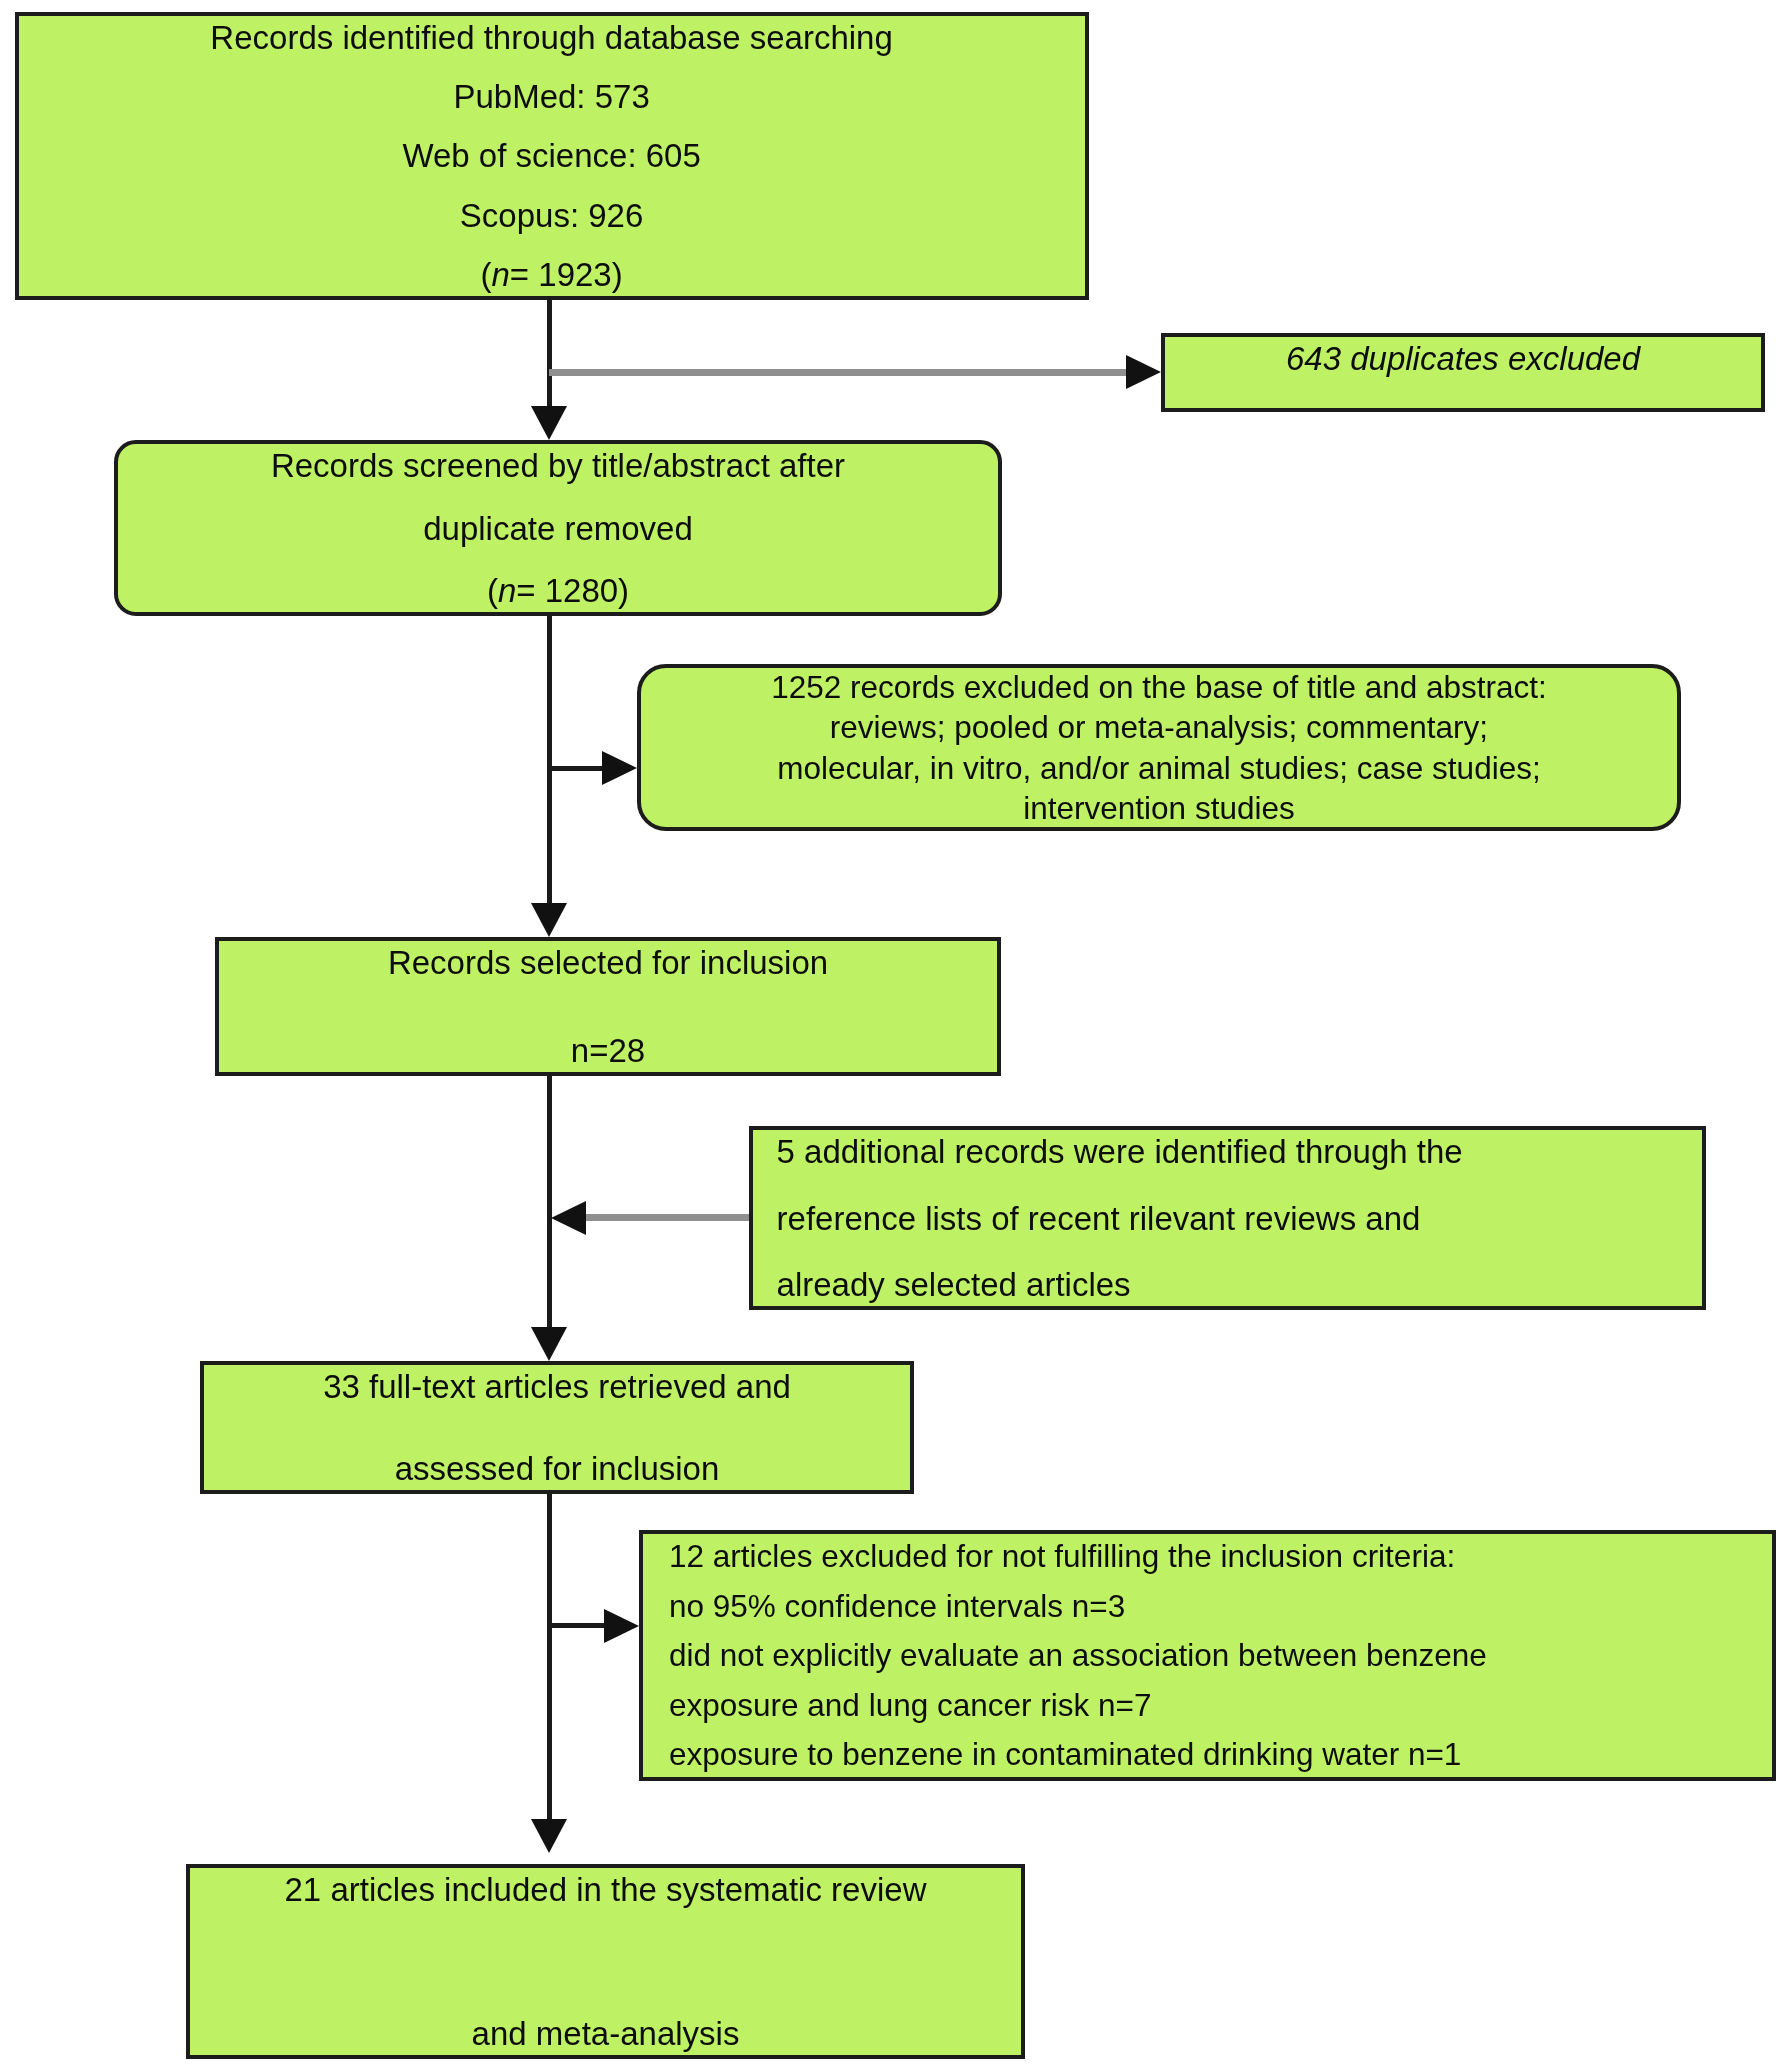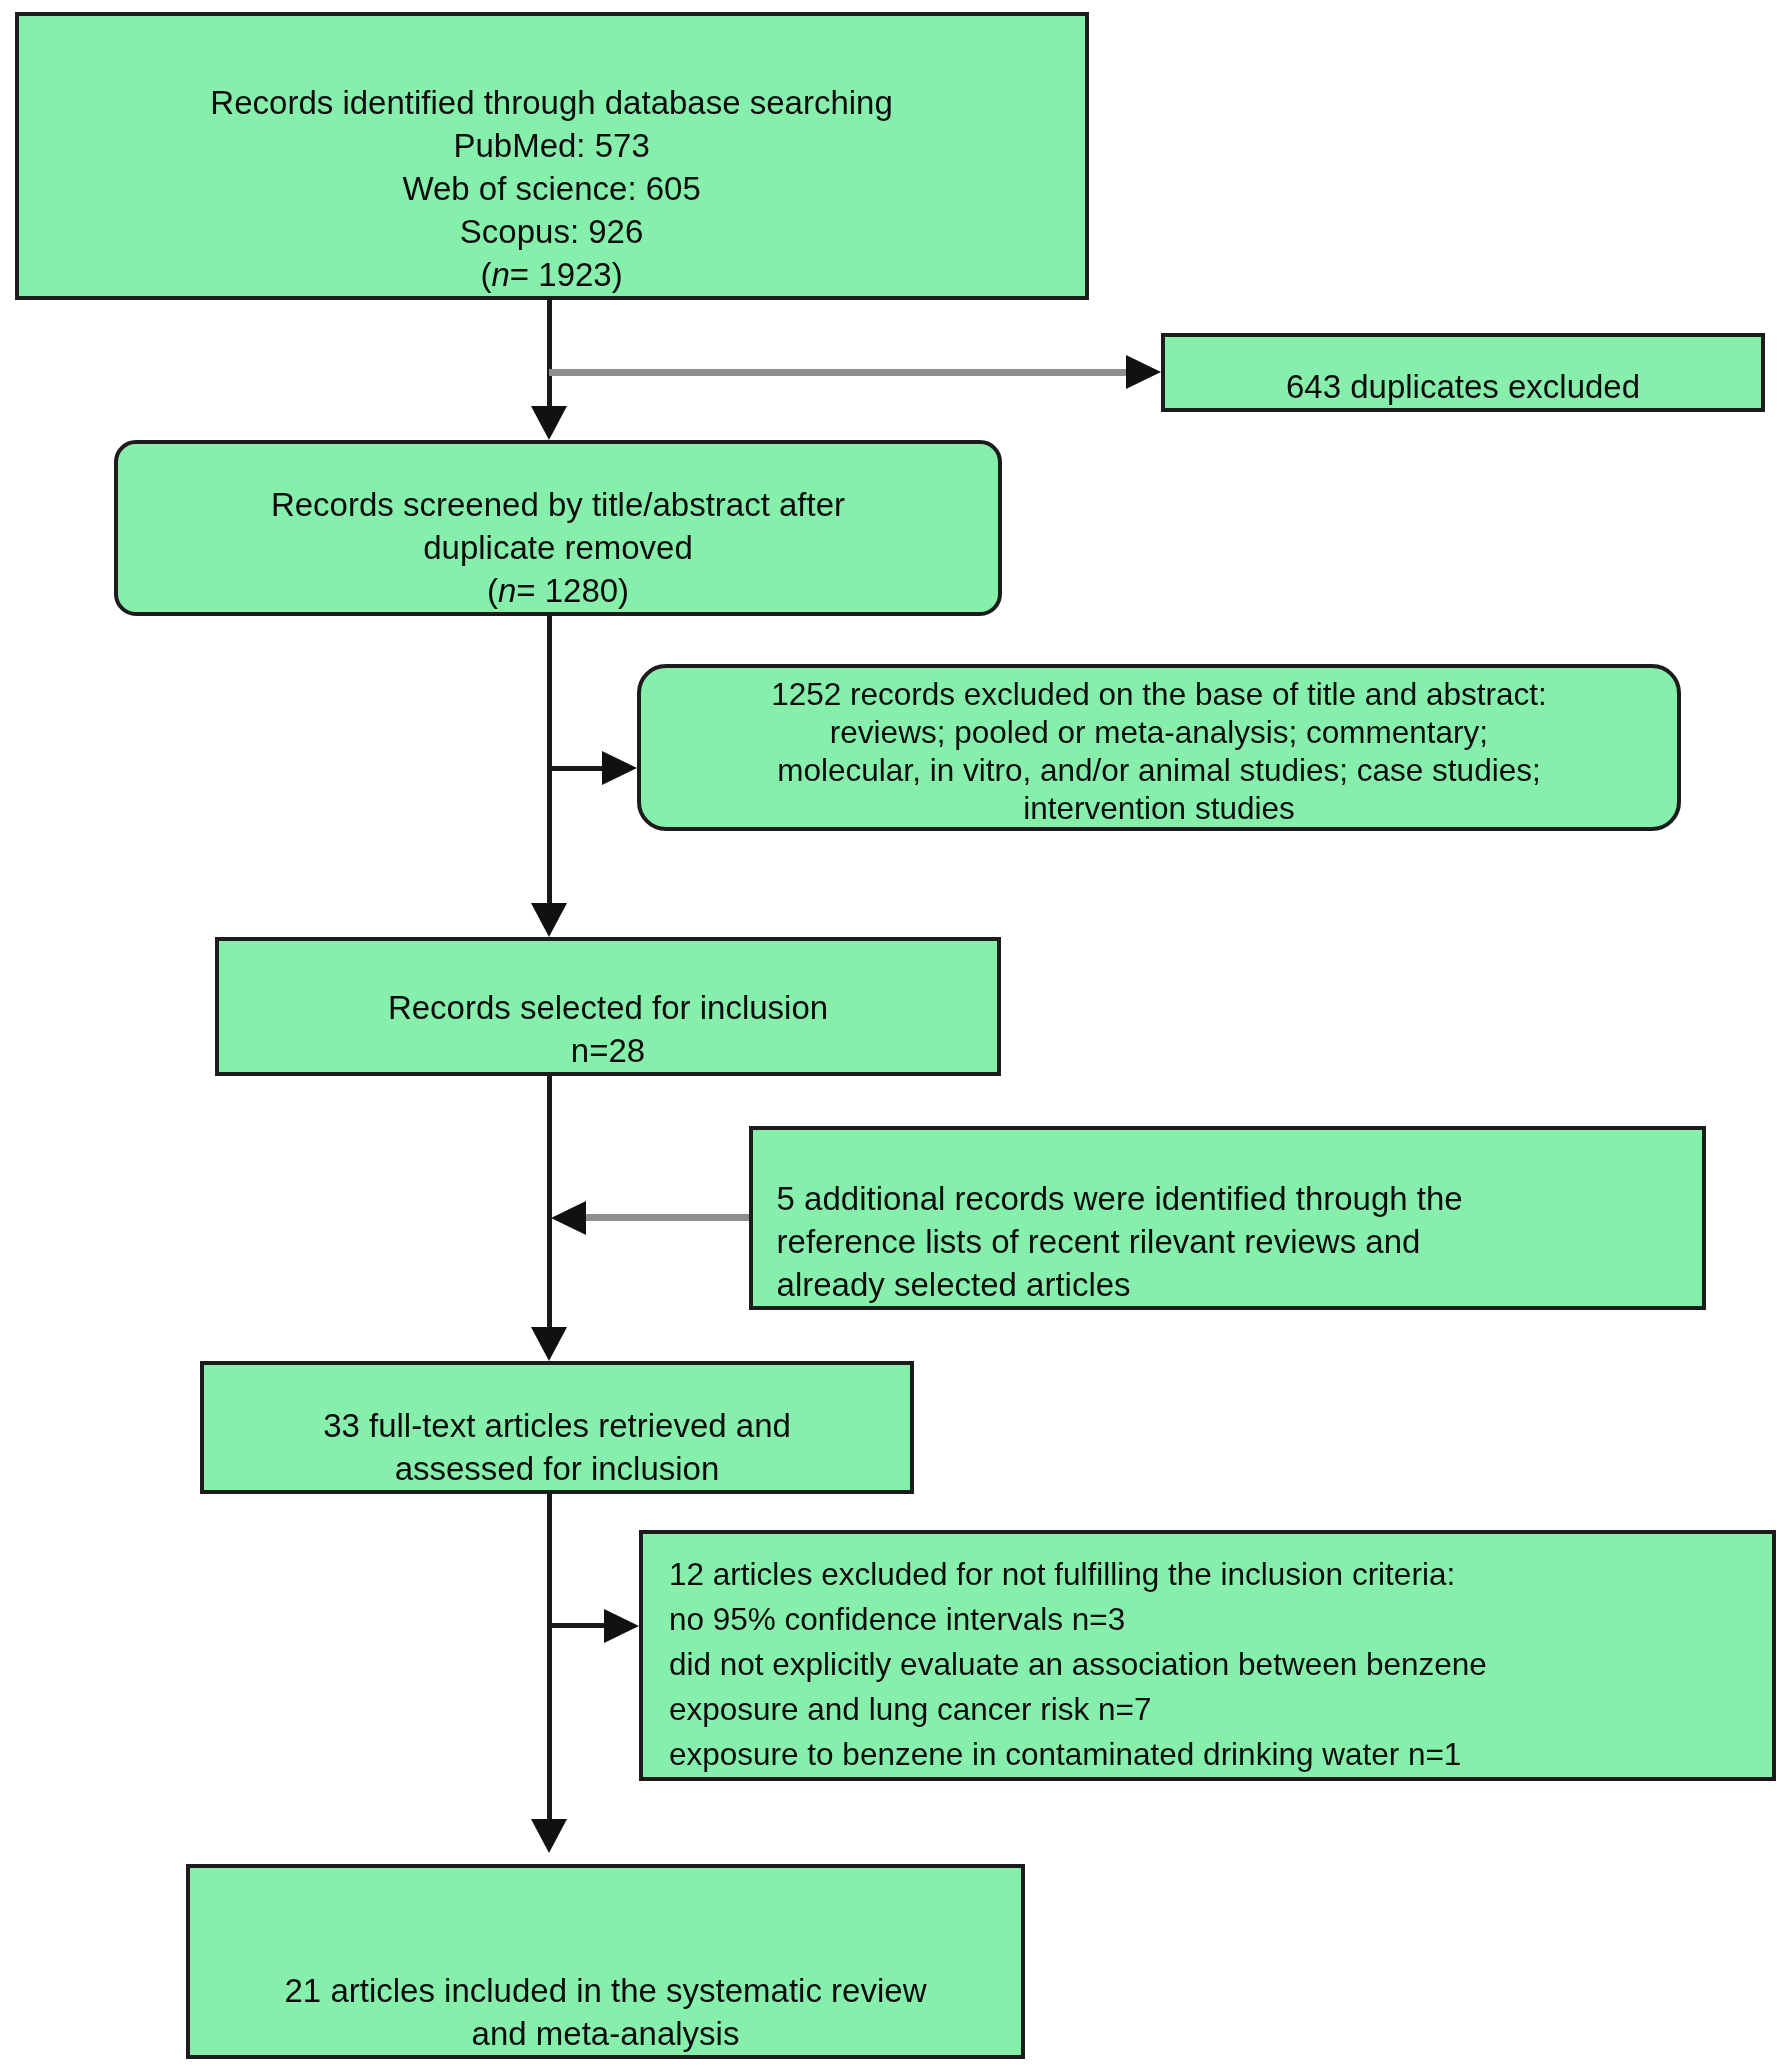--- a/index.html
+++ b/index.html
@@ -15,10 +15,10 @@
   .box {
     position: absolute;
     border: 4.5px solid #1c1c1c;
-    background: #86efac;
+    background: #bef264;
     display: flex;
     flex-direction: column;
-    justify-content: flex-end;
+    justify-content: space-between;
     box-sizing: border-box;
   }
   .box .line {

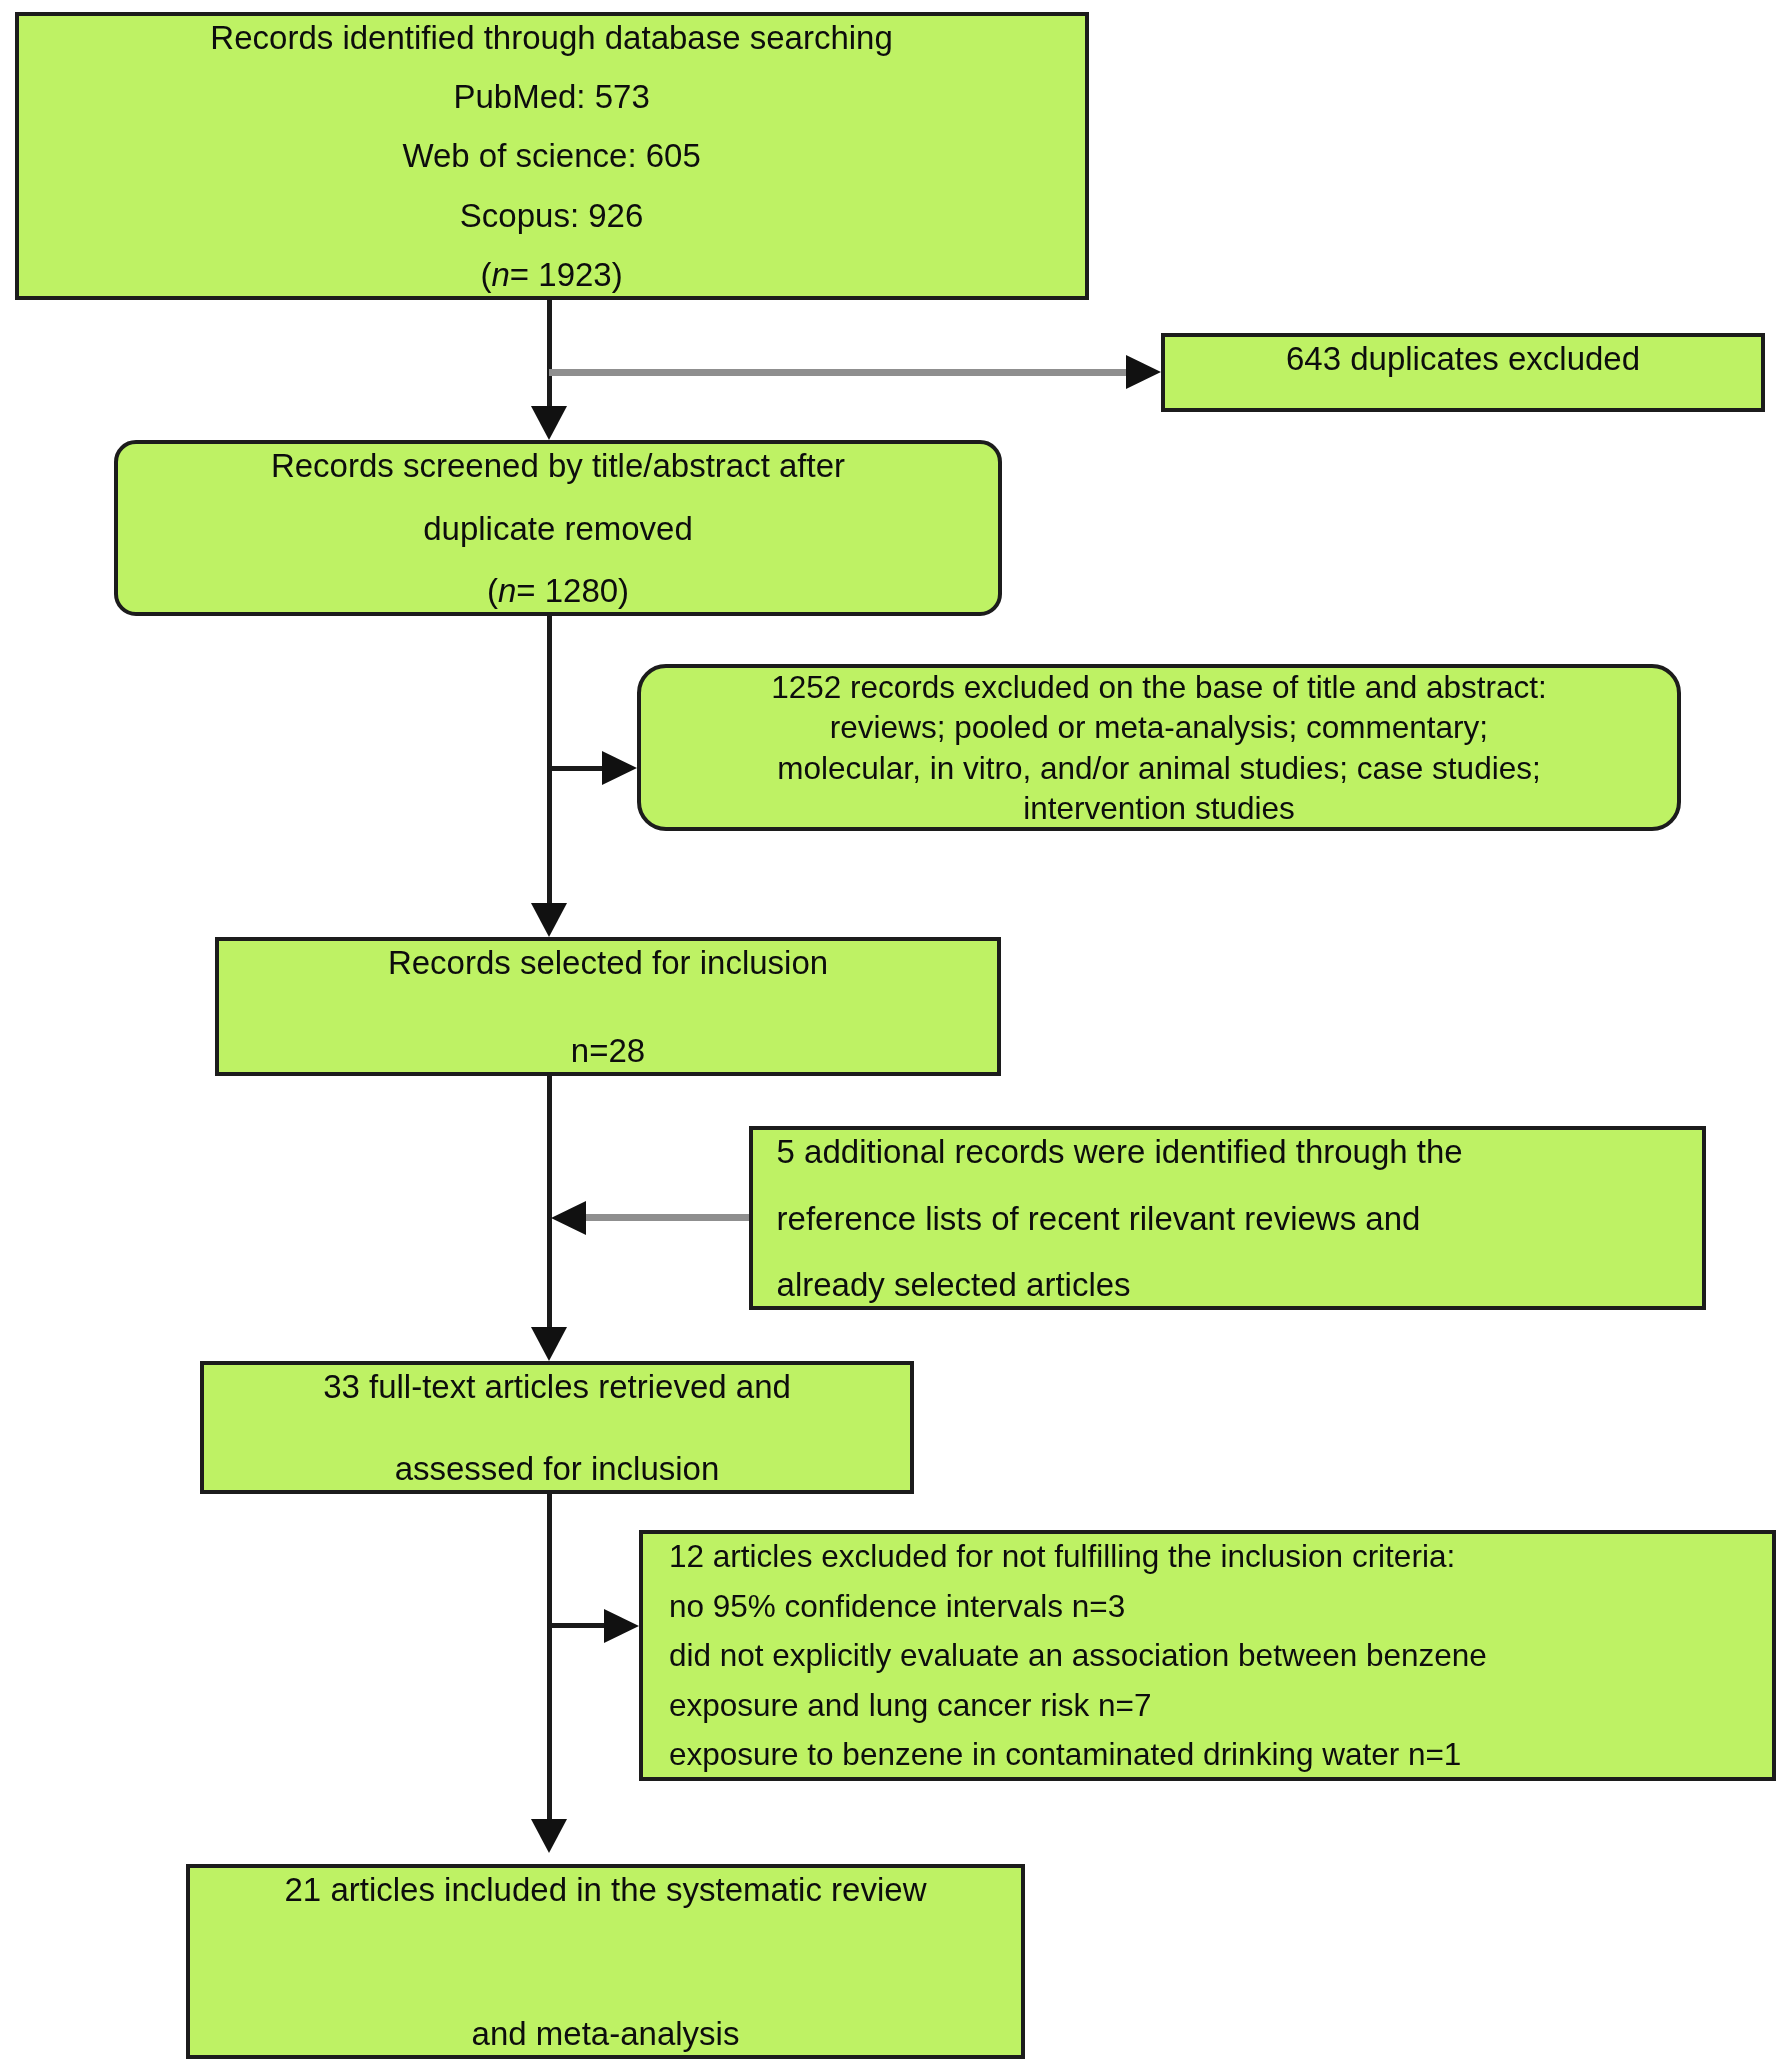--- a/index.html
+++ b/index.html
@@ -70,7 +70,7 @@
 
   
   #box-identified          { left: 14.6px;   top: 11.8px;   width: 1074px; height: 288px; }
-  #box-duplicates-excluded { left: 1161px; top: 333px;  width: 604px; height: 79px; }
+  #box-duplicates-excluded { left: 1161px; top: 333px;  width: 604px; height: 79px; font-style: italic; }
   #box-screened            { left: 114px;  top: 440px;  width: 888px; height: 176px; border-radius: 22px; }
   #box-title-abstract-excluded { left: 637px; top: 664px; width: 1044px; height: 167px; border-radius: 29px; }
   #box-title-abstract-excluded .line { font-size: 31.5px; line-height: 38px; }

